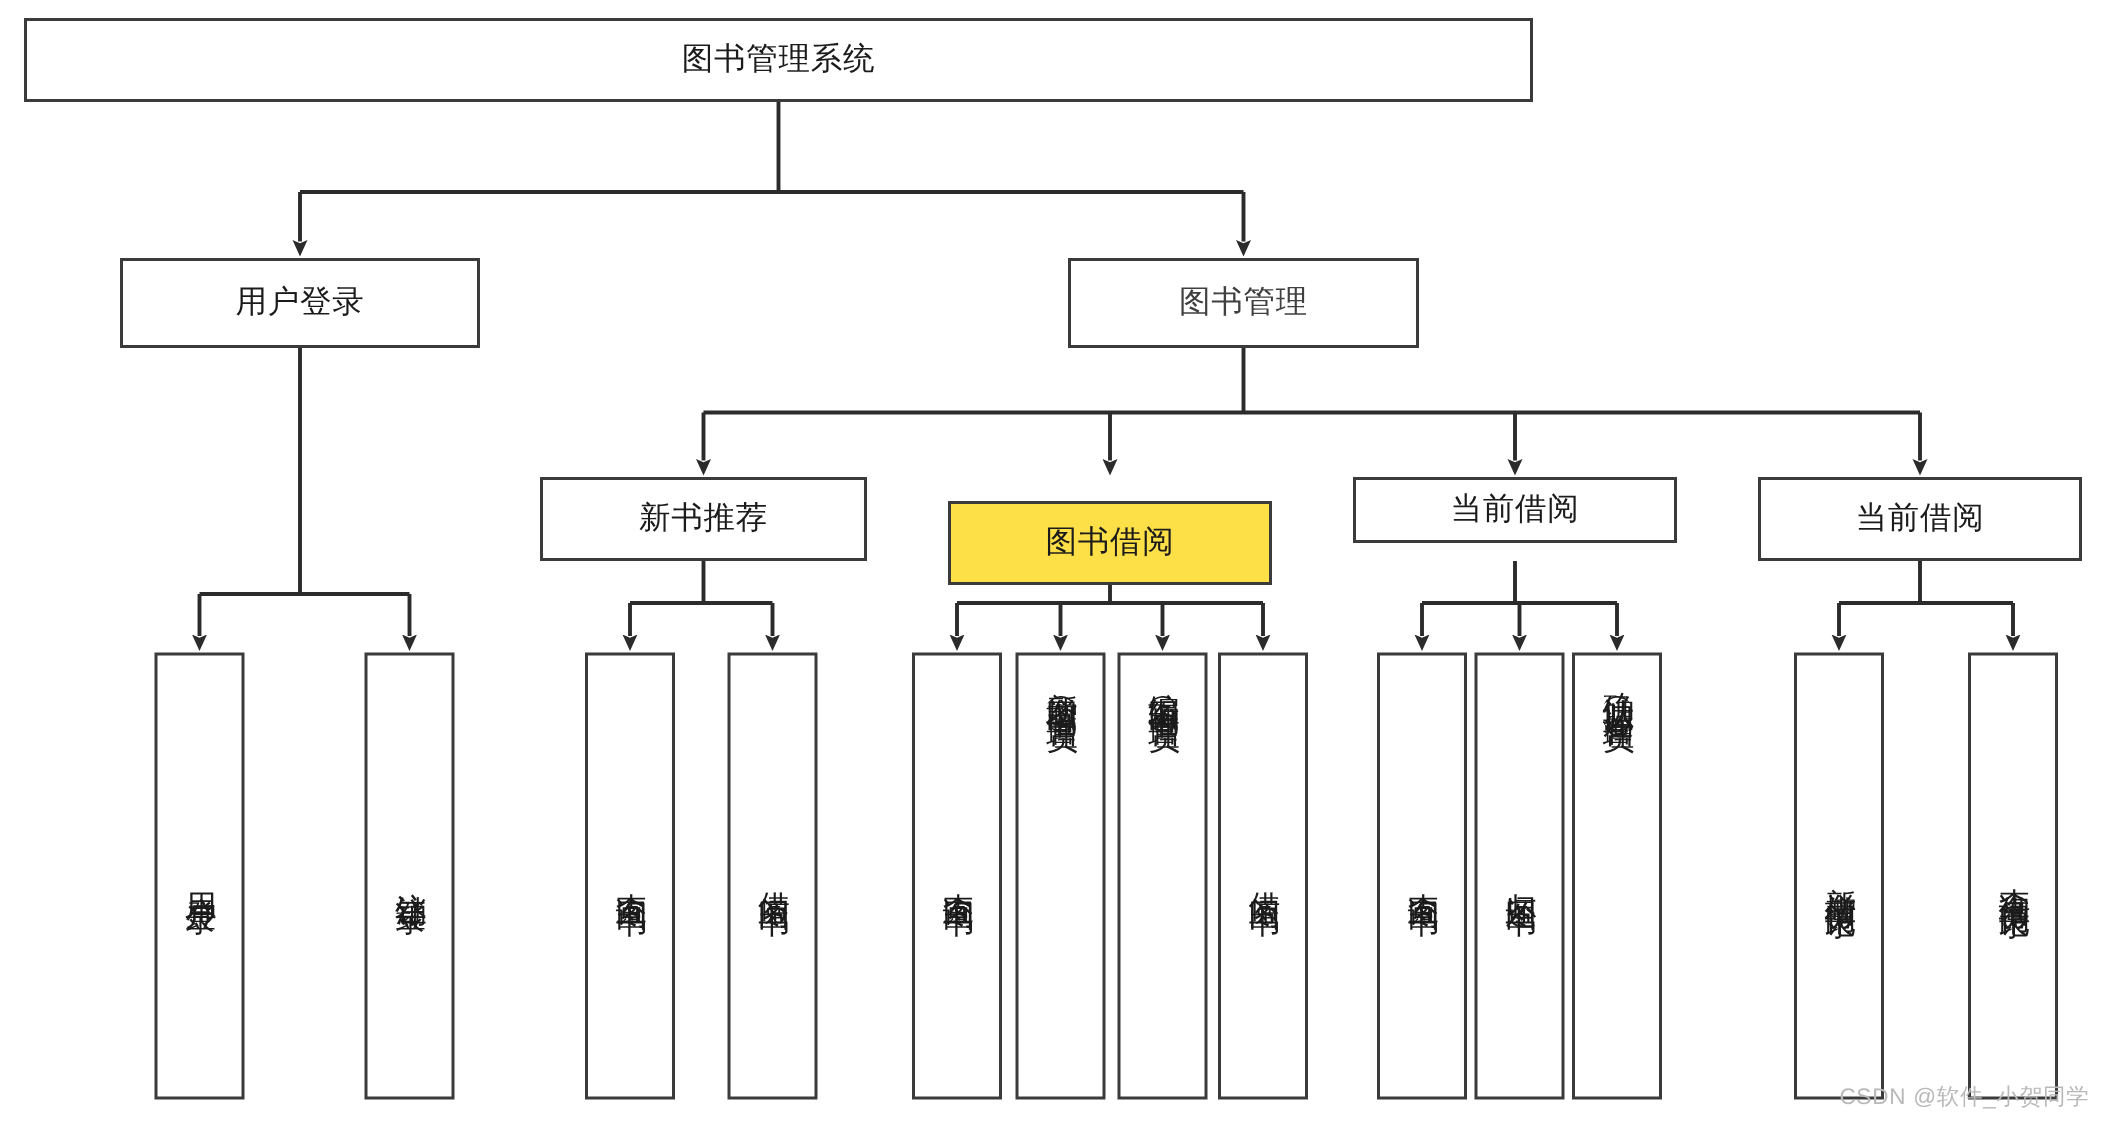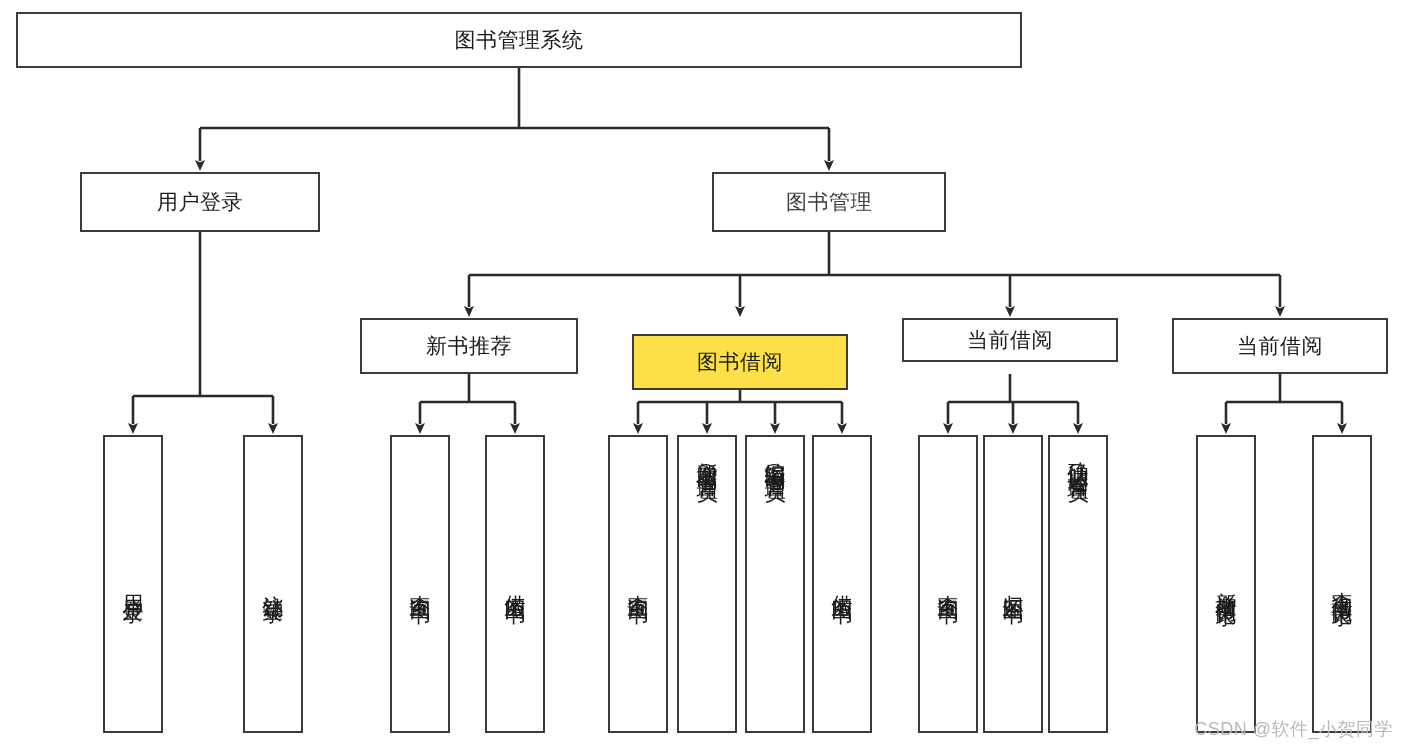--- a/index.html
+++ b/index.html
@@ -68,7 +68,7 @@
     position: absolute;
     right: 12px;
     bottom: 6px;
-    font-size: 18px;
+    font-size: 15px;
     color: #b9b9b9;
     letter-spacing: 0.5px;
     white-space: nowrap;

